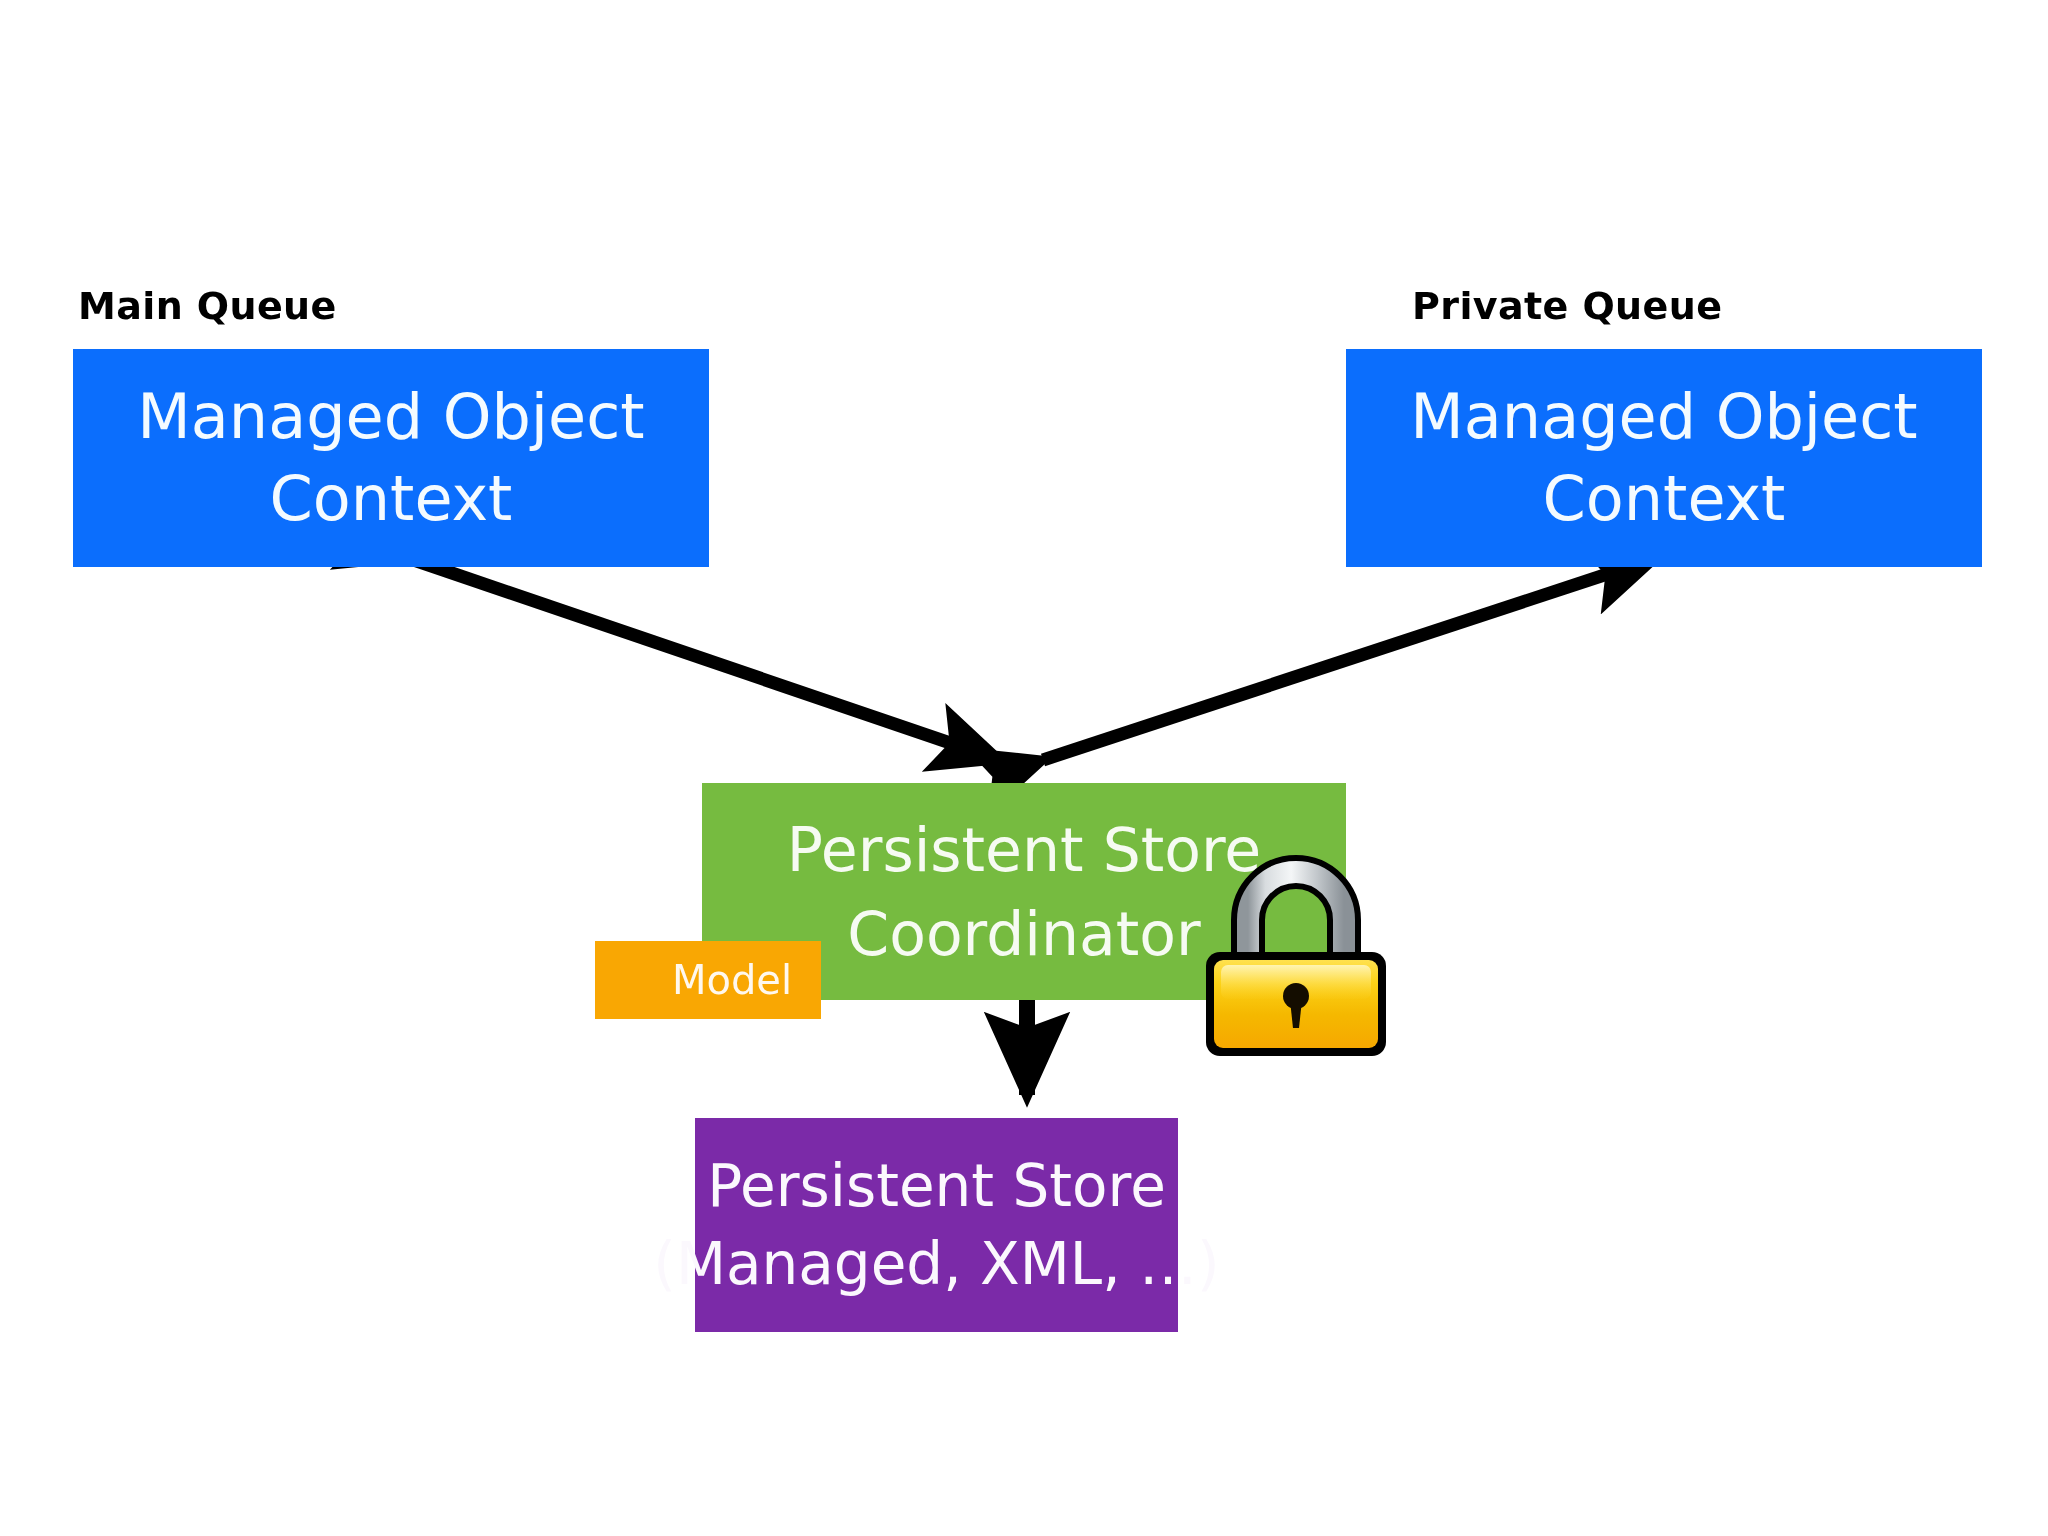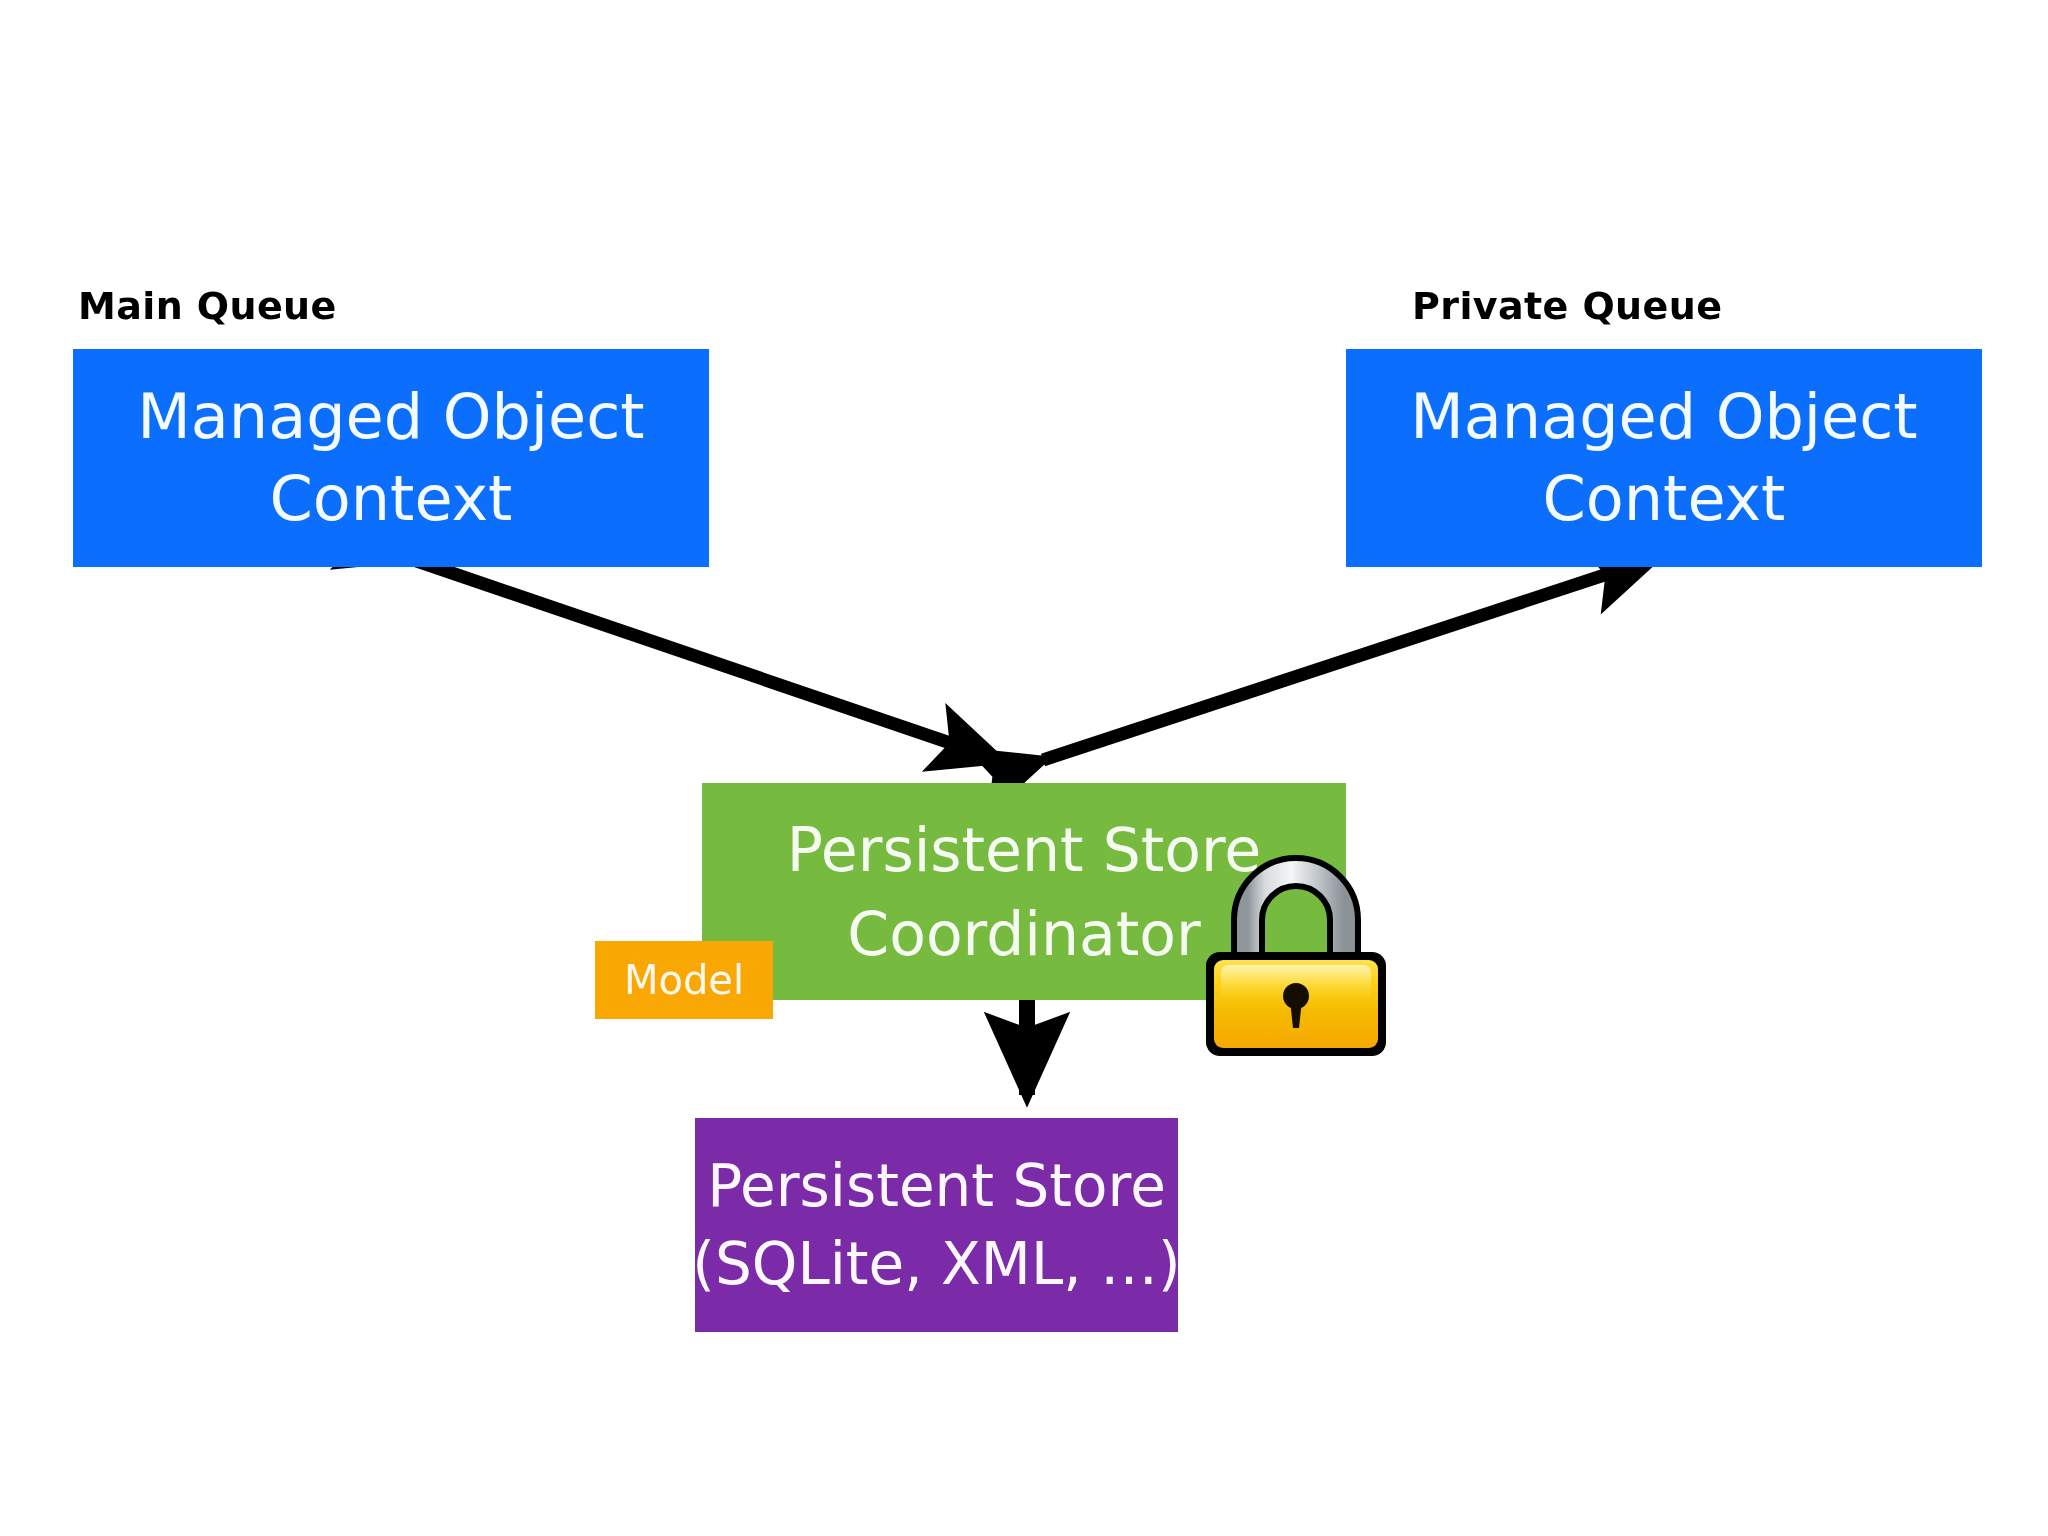--- a/index.html
+++ b/index.html
@@ -109,6 +109,7 @@
     font-size: 40px;
     line-height: 42px;
     z-index: 5;
+    padding-left: 48px;
   }
 
   

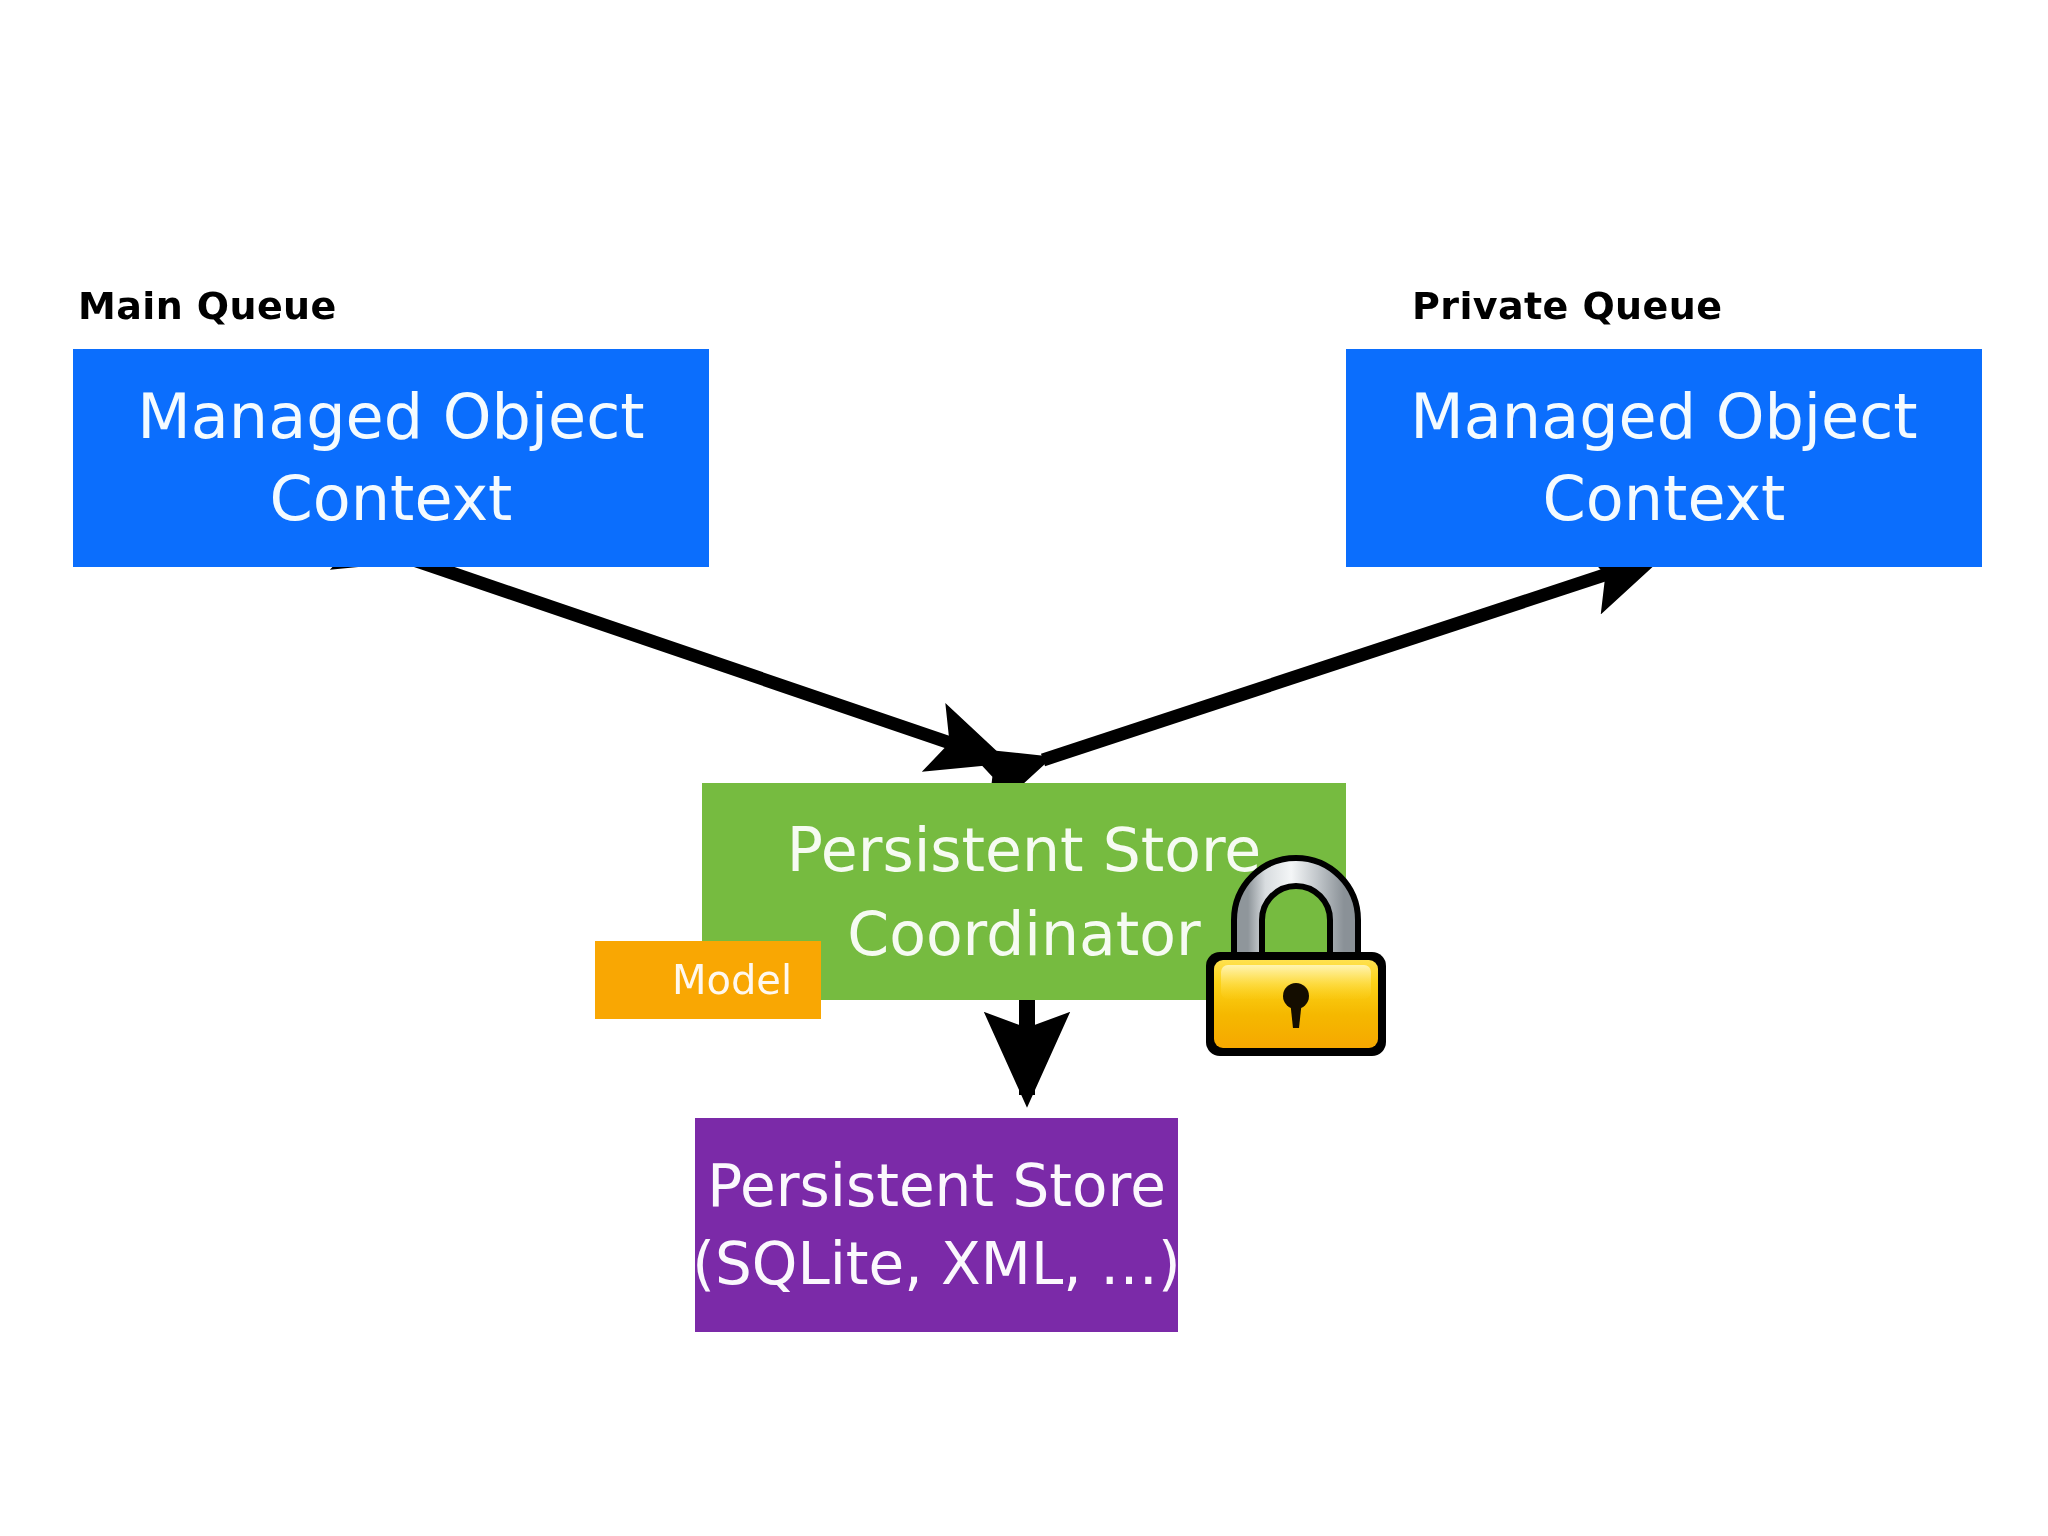--- a/index.html
+++ b/index.html
@@ -214,7 +214,7 @@
 
   <div class="node-box" id="store-box">
     <span class="line">Persistent Store</span>
-    <span class="line">(SQLite, XML, …)</span>
+    <span class="line">(Managed, XML, …)</span>
   </div>
 
 </div>

